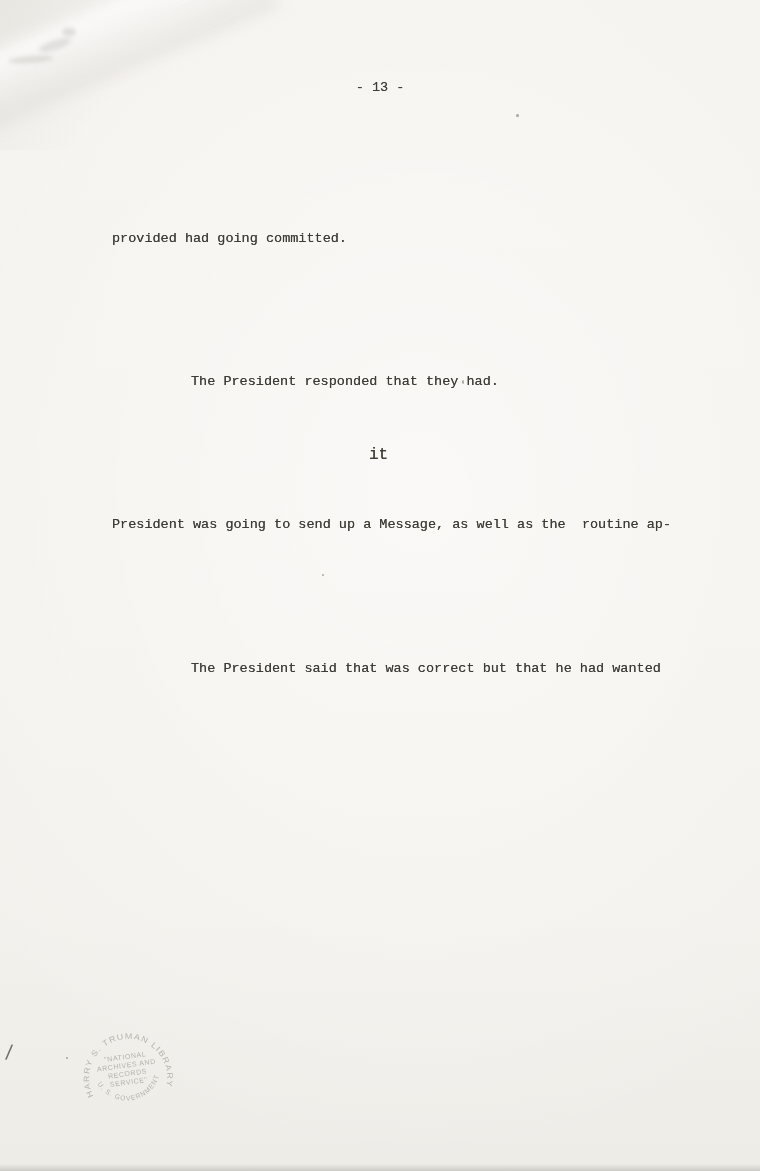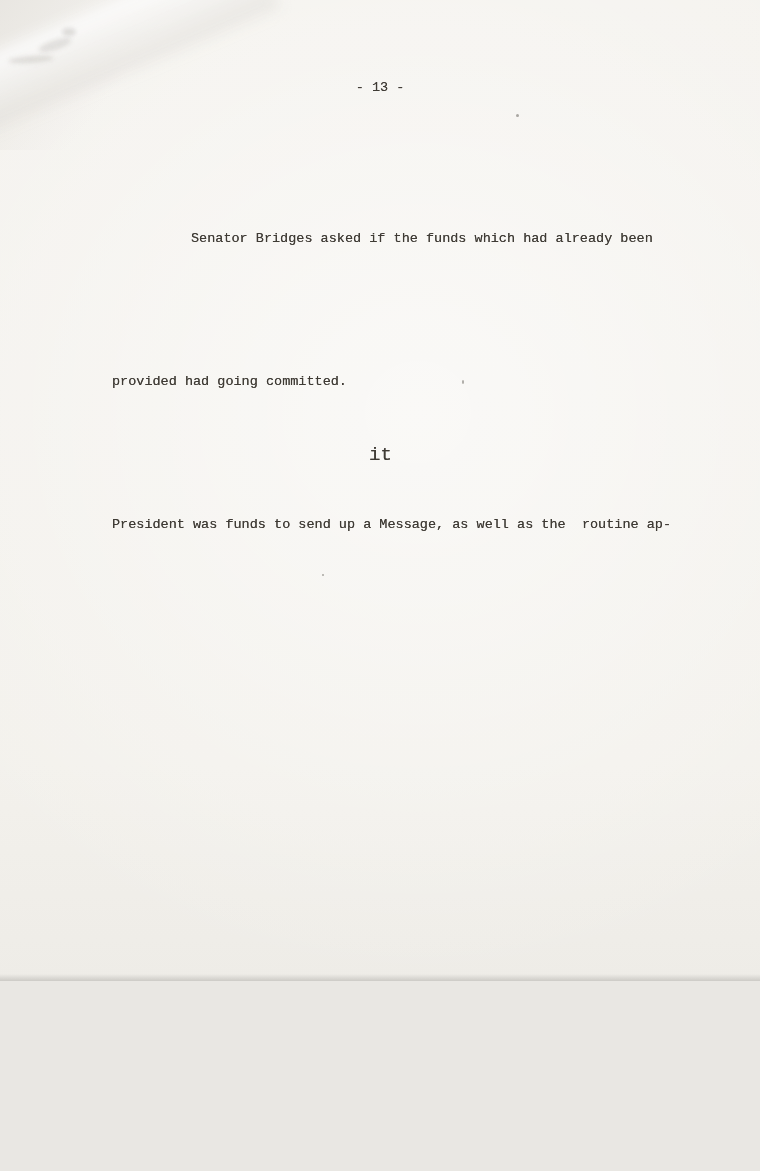--- a/index.html
+++ b/index.html
@@ -5,7 +5,7 @@
   html,body{margin:0;padding:0;background:#e9e7e3;}
   .page{
     position:relative;
-    width:760px;height:981px;
+    width:760px;height:1171px;
     overflow:hidden;
     background:#bef264;
     font-family:"Liberation Mono","DejaVu Sans Mono",monospace;

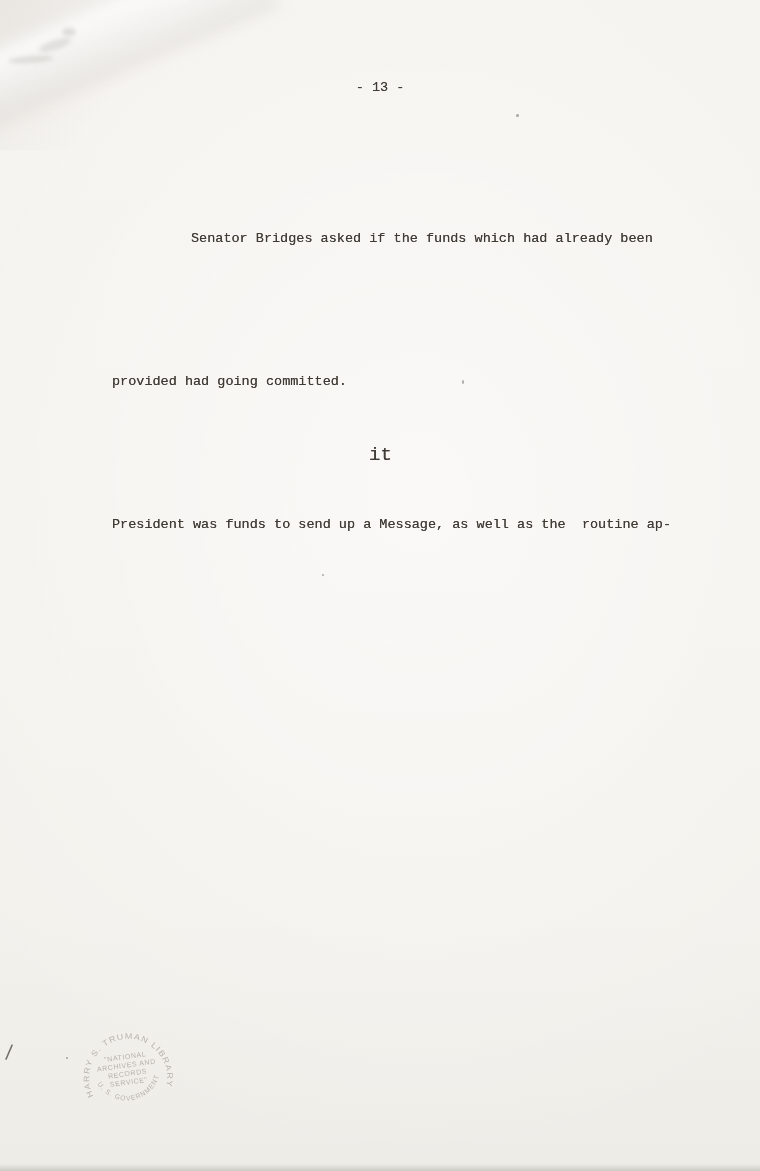--- a/index.html
+++ b/index.html
@@ -108,7 +108,6 @@
   <div class="page-number">- 13 -</div>
 
   <div class="typed-text">
-    <div class="line indent">Senator Bridges asked if the funds which had already been</div>
     <div class="line">provided had going committed.</div>
     <div class="line">President was funds to send up a Message, as well as the  routine ap-</div>
     

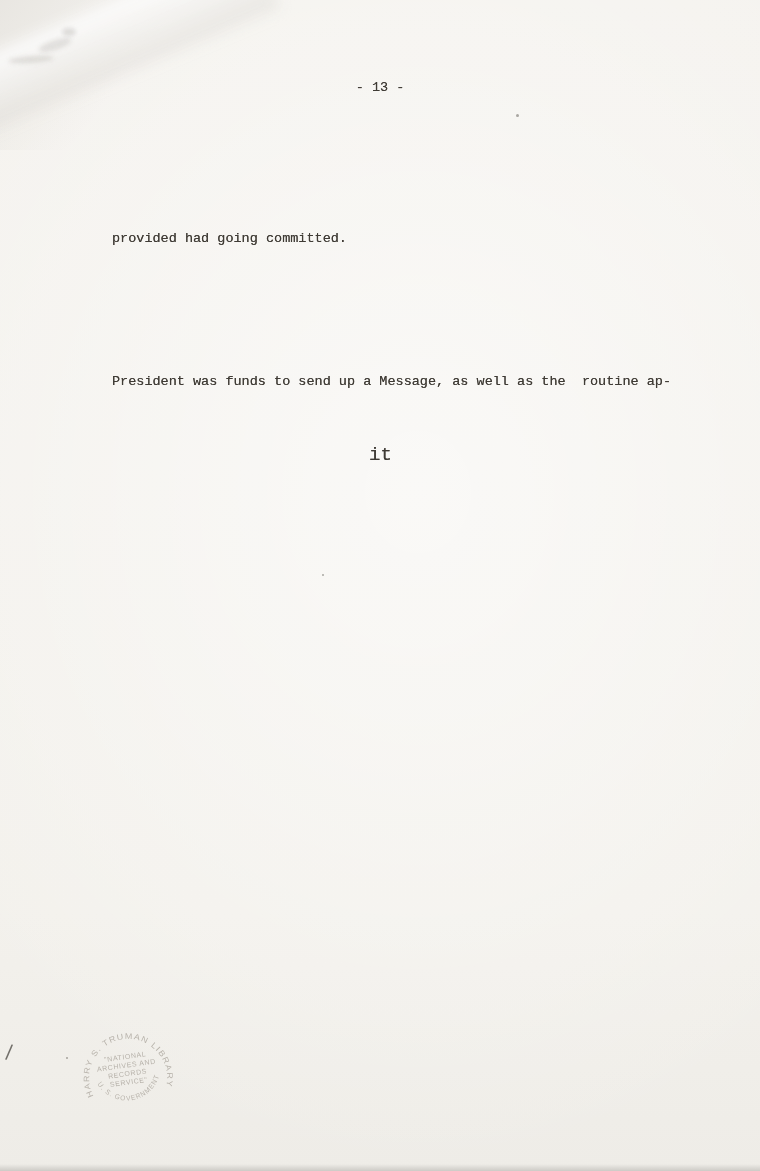--- a/index.html
+++ b/index.html
@@ -109,6 +109,7 @@
 
   <div class="typed-text">
     <div class="line">provided had going committed.</div>
+    <div class="line indent">The President responded that they had.</div>
     <div class="line">President was funds to send up a Message, as well as the  routine ap-</div>
     
     

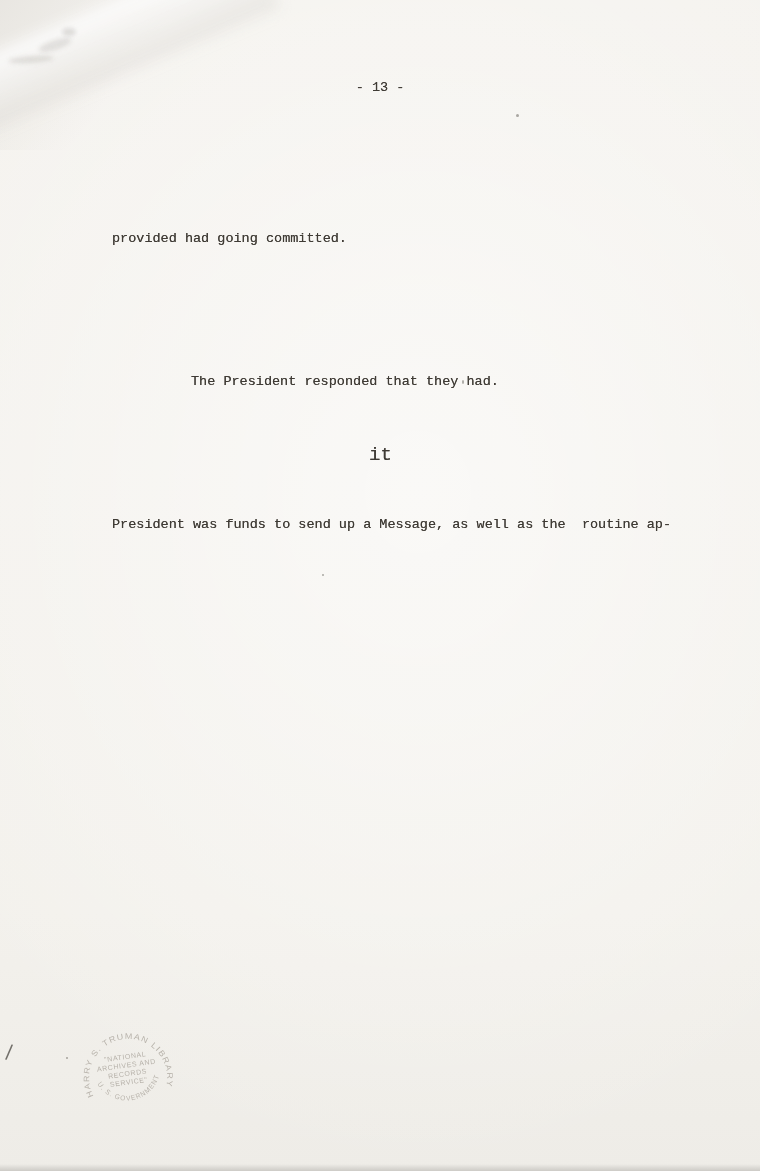--- a/index.html
+++ b/index.html
@@ -65,7 +65,7 @@
 
   .inserted-word{
     position:absolute;left:369px;top:448px;
-    font-size:19px;line-height:14px;white-space:pre;
+    font-size:16px;line-height:14px;white-space:pre;
     text-shadow:0 0 .6px rgba(63,59,53,.8);
   }
 

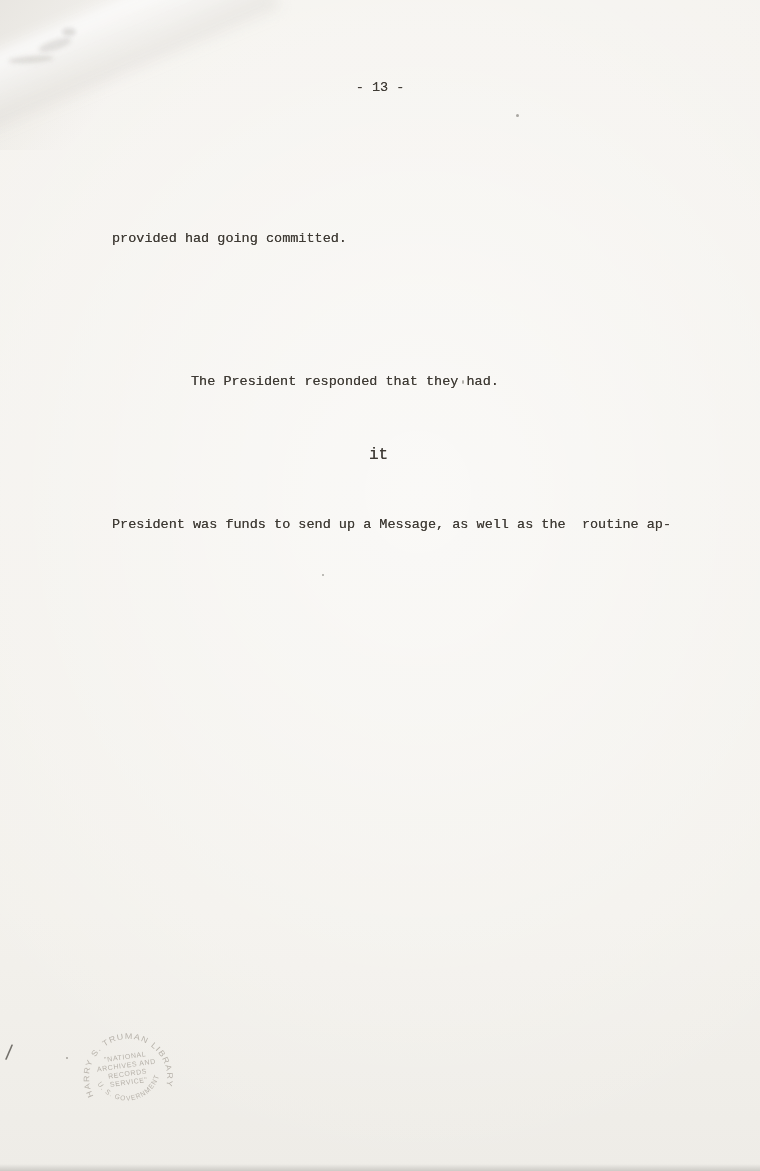--- a/index.html
+++ b/index.html
@@ -110,7 +110,7 @@
   <div class="typed-text">
     <div class="line">provided had going committed.</div>
     <div class="line indent">The President responded that they had.</div>
-    <div class="line">President was funds to send up a Message, as well as the  routine ap-</div>
+    <div class="line">President was going to send up a Message, as well as the  routine ap-</div>
     
     
     

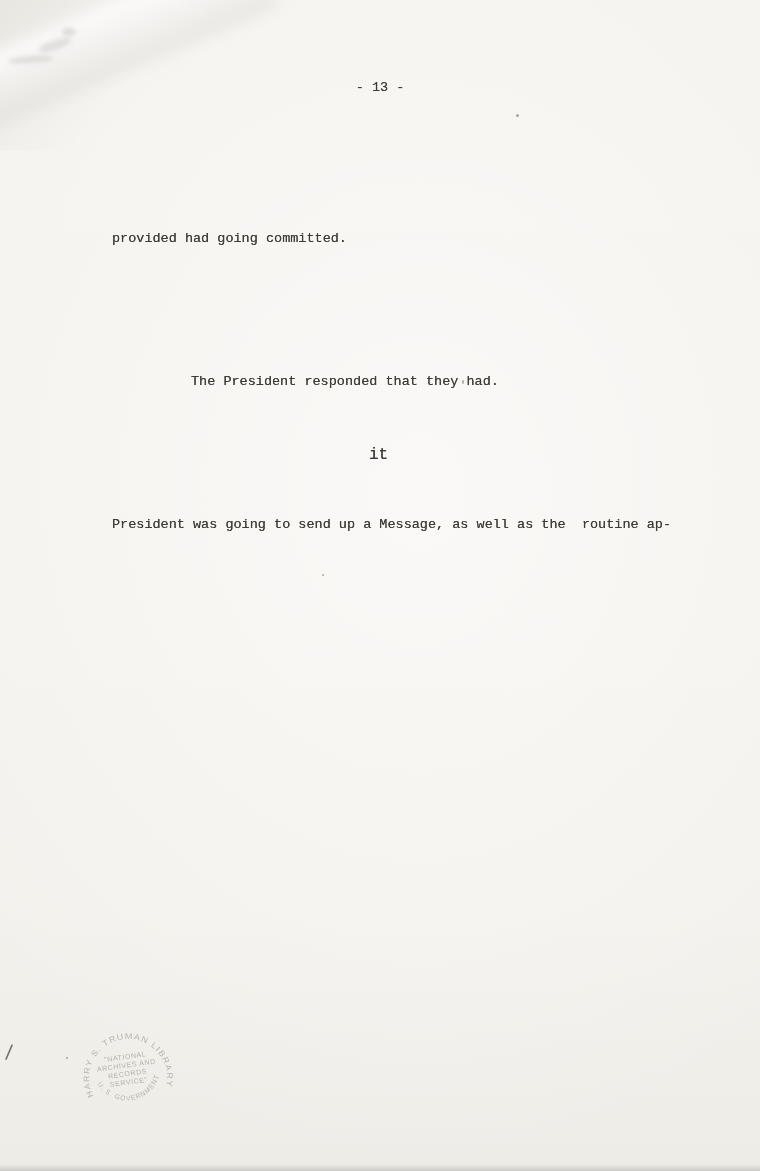--- a/index.html
+++ b/index.html
@@ -111,6 +111,7 @@
     <div class="line">provided had going committed.</div>
     <div class="line indent">The President responded that they had.</div>
     <div class="line">President was going to send up a Message, as well as the  routine ap-</div>
+    <div class="line indent">The President said that was correct but that he had wanted</div>
     
     
     

